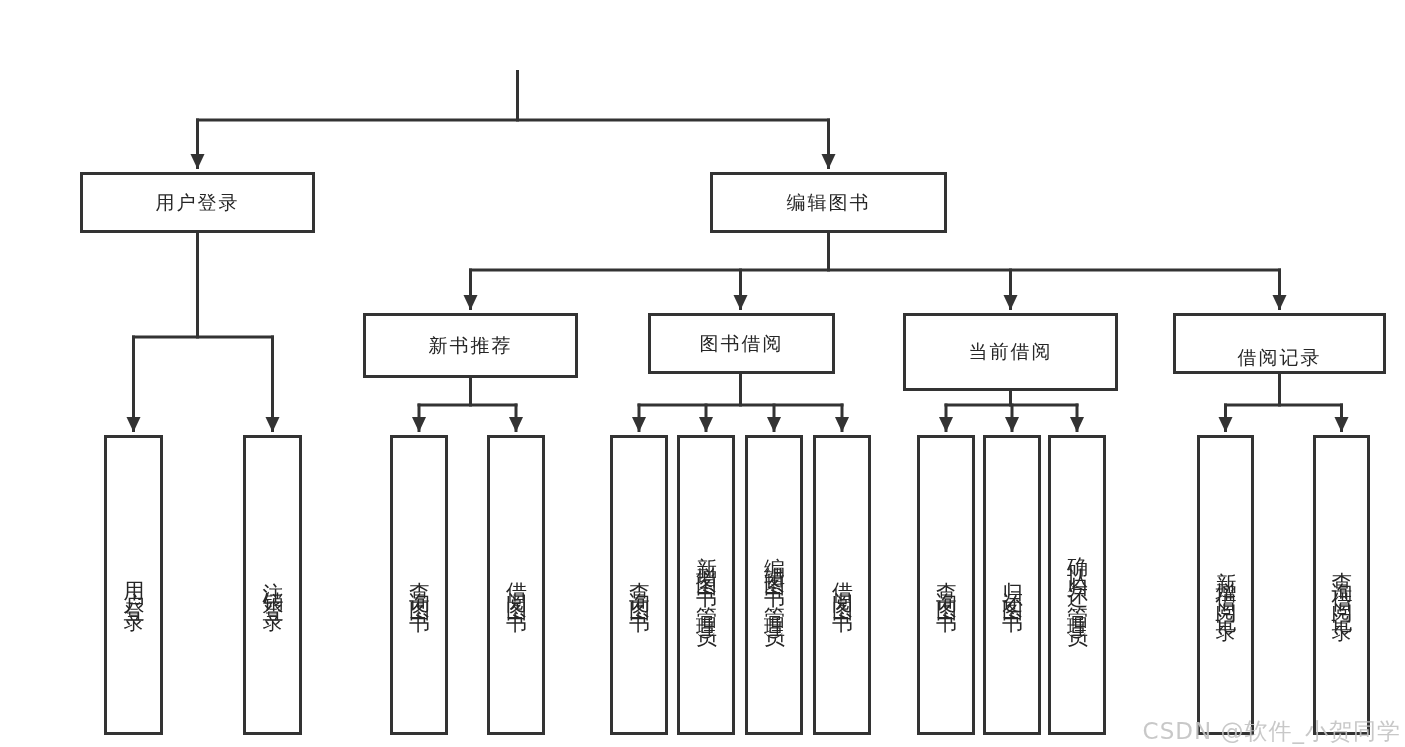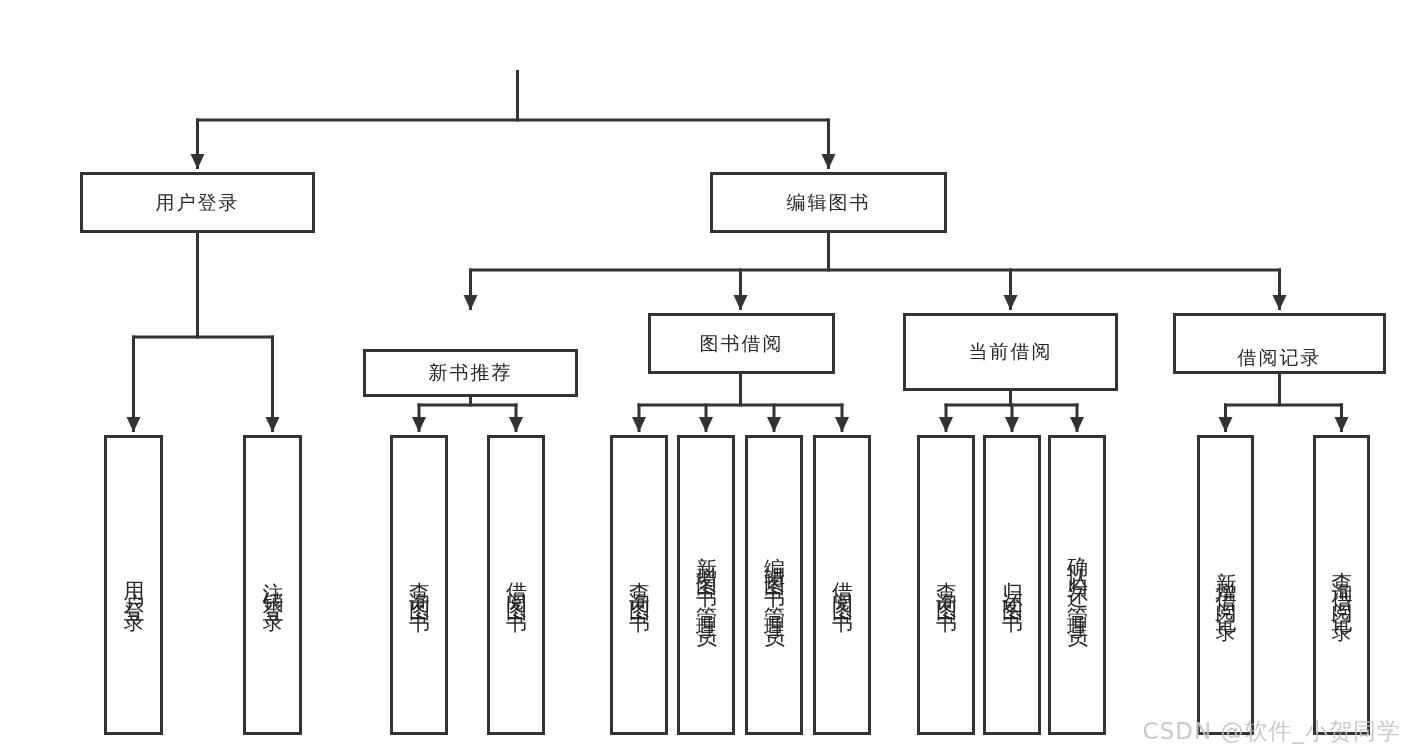--- a/index.html
+++ b/index.html
@@ -130,7 +130,7 @@
     <span>编辑图书</span>
   </div>
 
-  <div class="node hbox" style="left:363px; top:313px; width:215px; height:48px;margin-top:36px;">
+  <div class="node hbox" style="left:363px; top:313px; width:215px; height:65px;">
     <span>新书推荐</span>
   </div>
   <div class="node hbox" style="left:633px; top:313px; width:187px; height:61px;margin-left:15px;">

